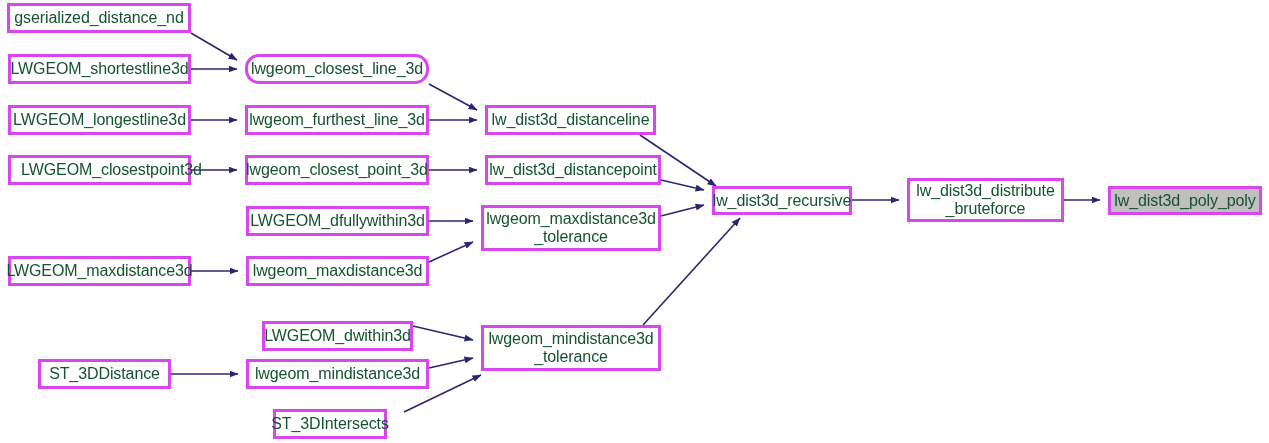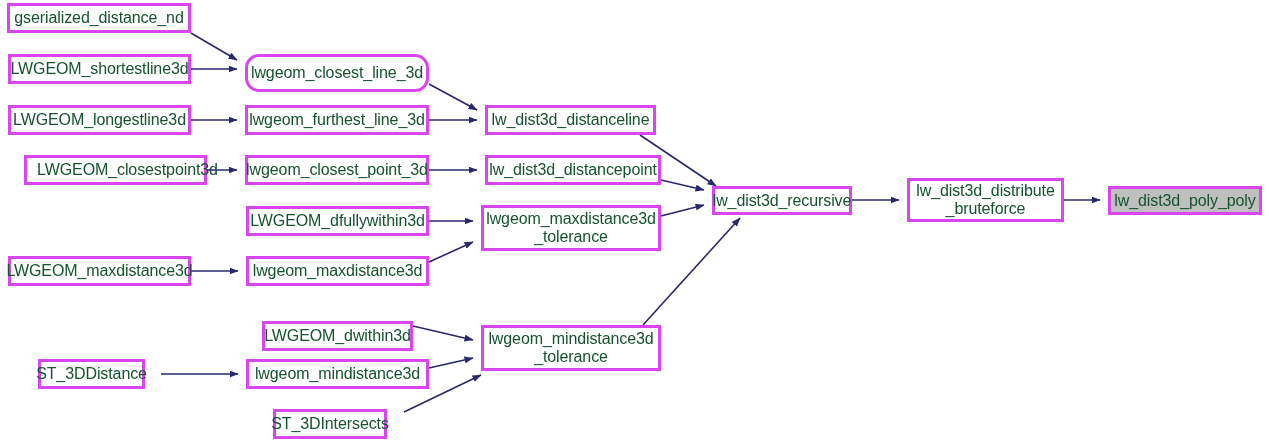--- a/index.html
+++ b/index.html
@@ -88,7 +88,7 @@
       <div class="node" style="left: 24px; top: 155px; width: 183px; height: 30px; padding-left: 24px;"><span class="node-label">LWGEOM_closestpoint3d</span></div>
       <div class="node" style="left: 8px; top: 256px; width: 183px; height: 30px;"><span class="node-label">LWGEOM_maxdistance3d</span></div>
       <div class="node" style="left: 38px; top: 359px; width: 107px; height: 30px;"><span class="node-label">ST_3DDistance</span></div>
-      <div class="node" style="left: 245px; top: 54px; width: 184px; height: 38px; border-radius: 14px;"><span class="node-label">lwgeom_closest_line_3d</span></div>
+      <div class="node" style="left: 245px; top: 54px; width: 184px; height: 30px; border-radius: 14px;"><span class="node-label">lwgeom_closest_line_3d</span></div>
       <div class="node" style="left: 245px; top: 105px; width: 184px; height: 30px;"><span class="node-label">lwgeom_furthest_line_3d</span></div>
       <div class="node" style="left: 245px; top: 155px; width: 184px; height: 30px;"><span class="node-label">lwgeom_closest_point_3d</span></div>
       <div class="node" style="left: 246px; top: 206px; width: 183px; height: 30px;"><span class="node-label">LWGEOM_dfullywithin3d</span></div>

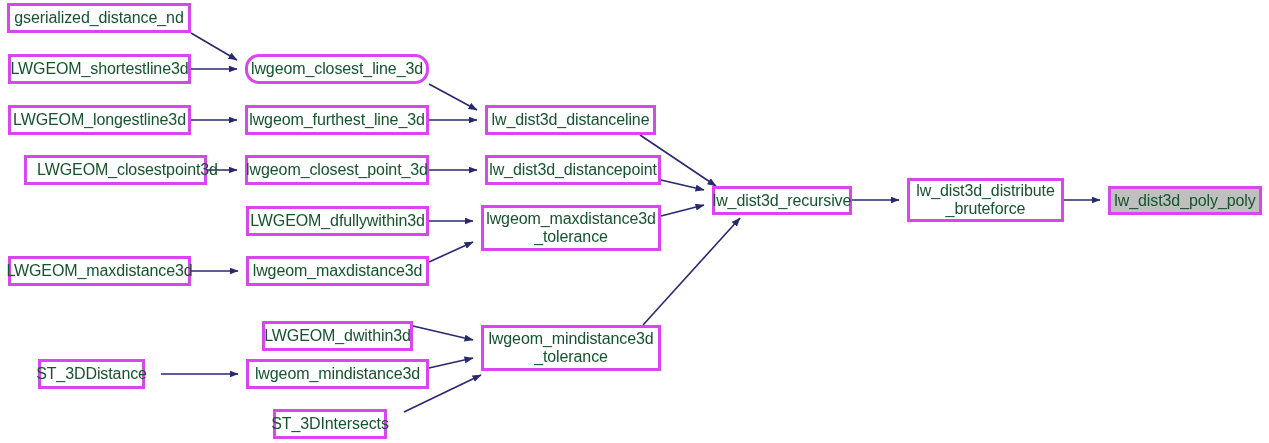--- a/index.html
+++ b/index.html
@@ -85,7 +85,7 @@
       <div class="node" style="left: 7px; top: 3px; width: 184px; height: 30px;"><span class="node-label">gserialized_distance_nd</span></div>
       <div class="node" style="left: 8px; top: 54px; width: 183px; height: 30px; justify-content: center;"><span class="node-label">LWGEOM_shortestline3d</span></div>
       <div class="node" style="left: 8px; top: 105px; width: 183px; height: 30px;"><span class="node-label">LWGEOM_longestline3d</span></div>
-      <div class="node" style="left: 24px; top: 155px; width: 183px; height: 30px; padding-left: 24px;"><span class="node-label">LWGEOM_closestpoint3d</span></div>
+      <div class="node" style="left: 8px; top: 155px; width: 183px; height: 30px; padding-left: 24px;"><span class="node-label">LWGEOM_closestpoint3d</span></div>
       <div class="node" style="left: 8px; top: 256px; width: 183px; height: 30px;"><span class="node-label">LWGEOM_maxdistance3d</span></div>
       <div class="node" style="left: 38px; top: 359px; width: 107px; height: 30px;"><span class="node-label">ST_3DDistance</span></div>
       <div class="node" style="left: 245px; top: 54px; width: 184px; height: 30px; border-radius: 14px;"><span class="node-label">lwgeom_closest_line_3d</span></div>

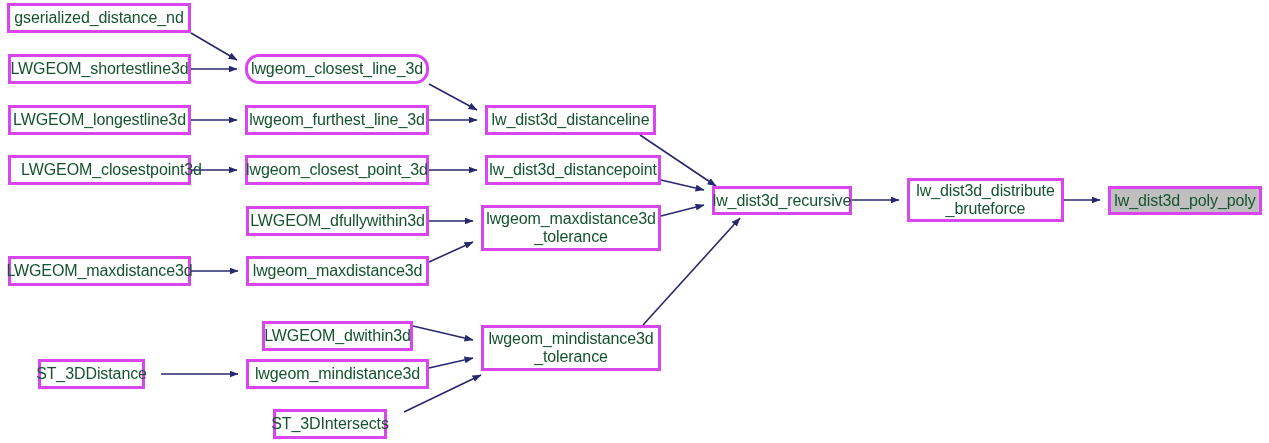--- a/index.html
+++ b/index.html
@@ -87,7 +87,7 @@
       <div class="node" style="left: 8px; top: 105px; width: 183px; height: 30px;"><span class="node-label">LWGEOM_longestline3d</span></div>
       <div class="node" style="left: 8px; top: 155px; width: 183px; height: 30px; padding-left: 24px;"><span class="node-label">LWGEOM_closestpoint3d</span></div>
       <div class="node" style="left: 8px; top: 256px; width: 183px; height: 30px;"><span class="node-label">LWGEOM_maxdistance3d</span></div>
-      <div class="node" style="left: 38px; top: 359px; width: 107px; height: 30px;"><span class="node-label">ST_3DDistance</span></div>
+      <div class="node" style="left: 38px; top: 359px; width: 133px; height: 30px;"><span class="node-label">ST_3DDistance</span></div>
       <div class="node" style="left: 245px; top: 54px; width: 184px; height: 30px; border-radius: 14px;"><span class="node-label">lwgeom_closest_line_3d</span></div>
       <div class="node" style="left: 245px; top: 105px; width: 184px; height: 30px;"><span class="node-label">lwgeom_furthest_line_3d</span></div>
       <div class="node" style="left: 245px; top: 155px; width: 184px; height: 30px;"><span class="node-label">lwgeom_closest_point_3d</span></div>

